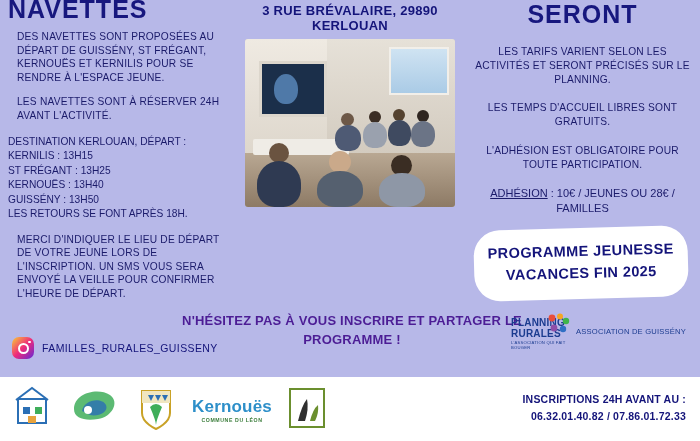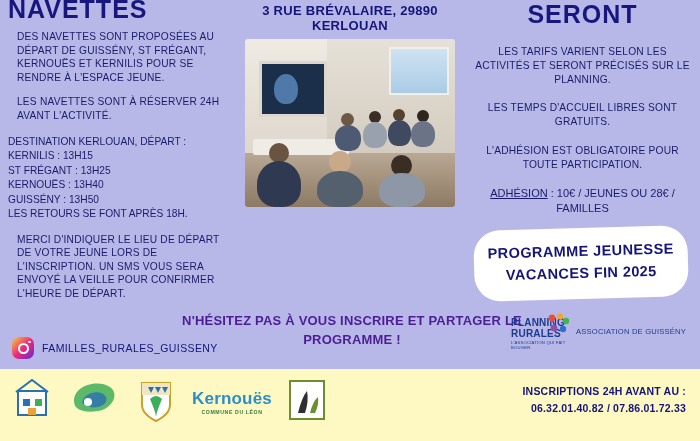--- a/index.html
+++ b/index.html
@@ -240,8 +240,8 @@
   .bottom {
     position: absolute;
     left: 0; bottom: 0;
-    width: 700px; height: 72px;
-    background: #fef9c3;
+    width: 700px; height: 64px;
+    background: #ffffff;
   }
   .bot-logos {
     position: absolute; left: 10px; top: 6px;

